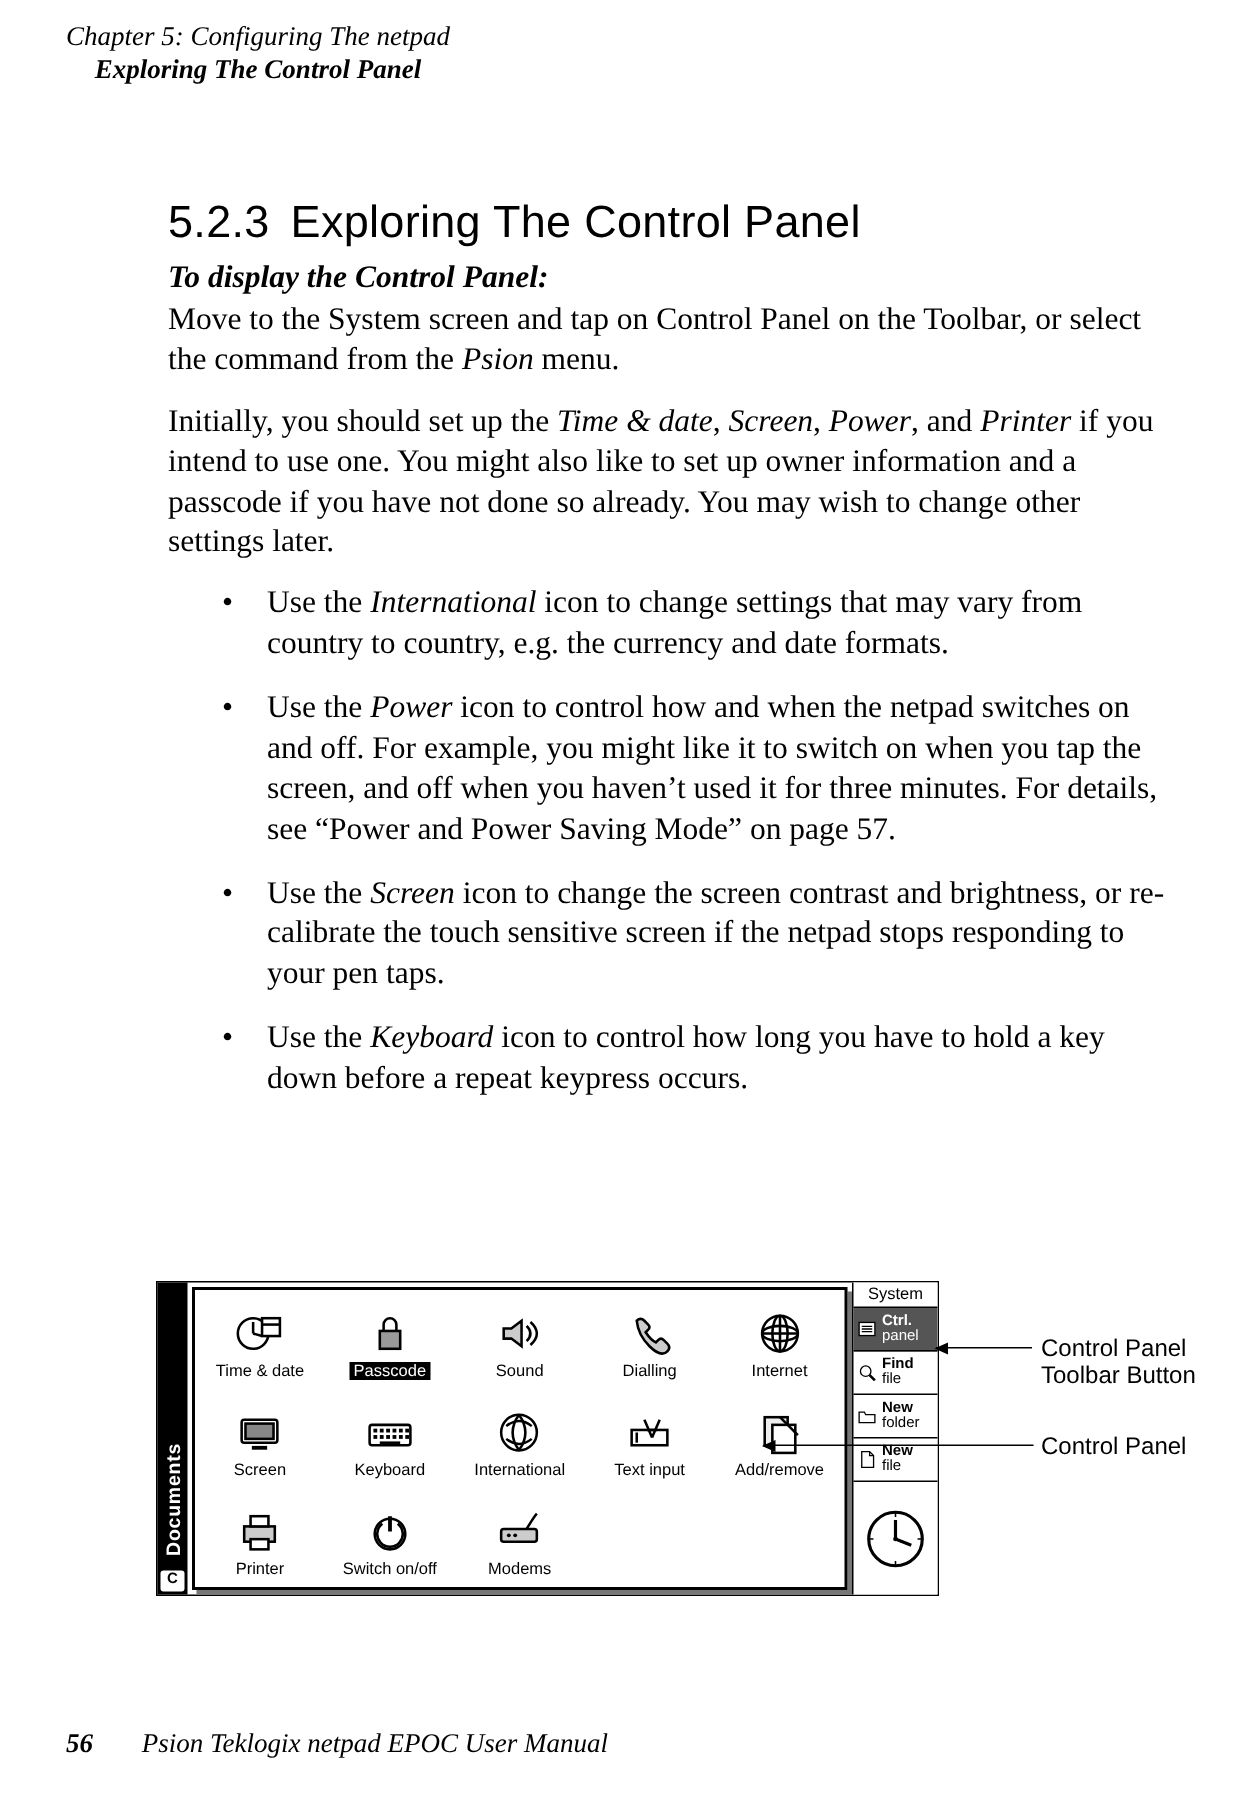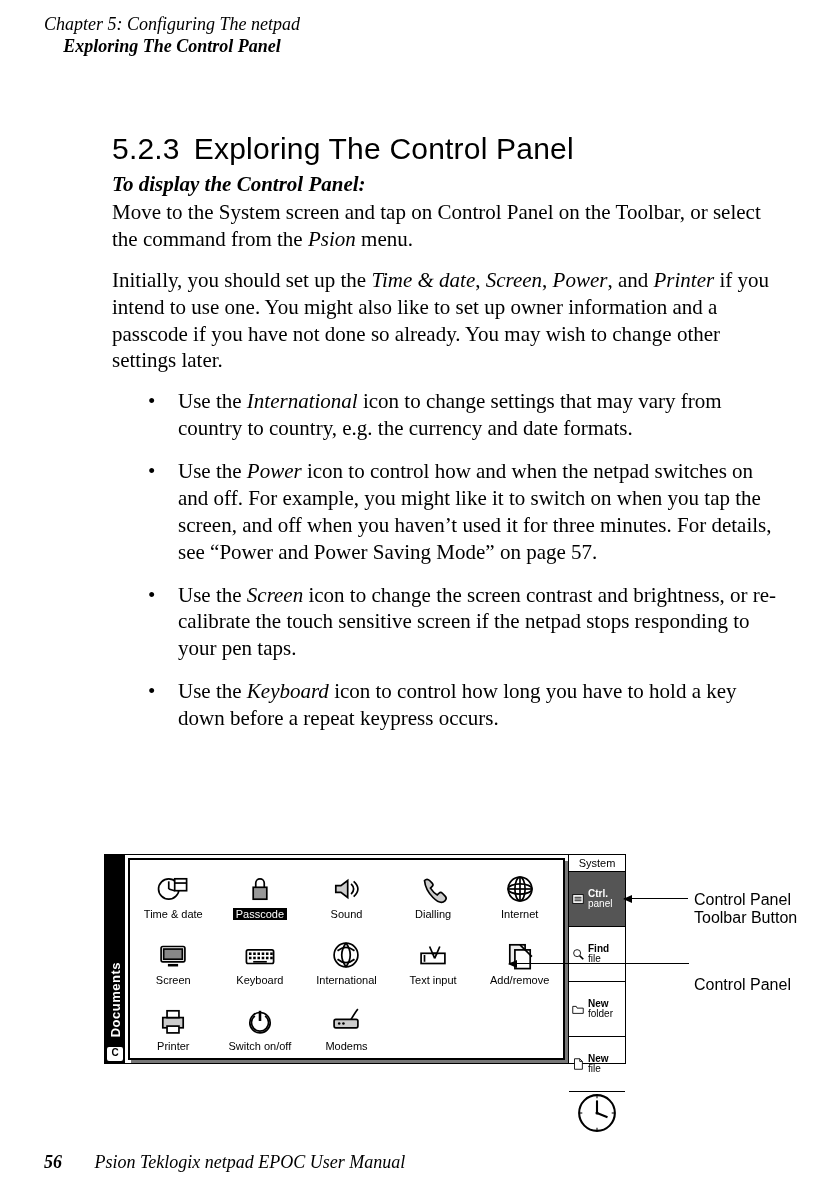--- a/index.html
+++ b/index.html
@@ -47,7 +47,7 @@
 
   .ss .sidebar { width: 56px; background: #fff; border-left: 1px solid #000; display: flex; flex-direction: column; }
   .ss .sidebar .title { font-family: Arial, sans-serif; font-weight: normal; font-size: 11px; text-align: center; border-bottom: 1px solid #000; padding: 2px 0; }
-  .ss .sidebar .btn { display: flex; align-items: center; gap: 3px; border-bottom: 1px solid #000; height: 26px; padding: 14px 2px; font-family: Arial, sans-serif; font-size: 10px; line-height: 1; }
+  .ss .sidebar .btn { display: flex; align-items: center; gap: 3px; border-bottom: 1px solid #000; height: 26px; padding: 1px 2px; font-family: Arial, sans-serif; font-size: 10px; line-height: 1; }
   .ss .sidebar .btn.sel { background: #555; color: #fff; }
   .ss .sidebar .btn svg { width: 14px; height: 14px; flex: 0 0 auto; }
   .ss .sidebar .btn .t { flex: 1; }

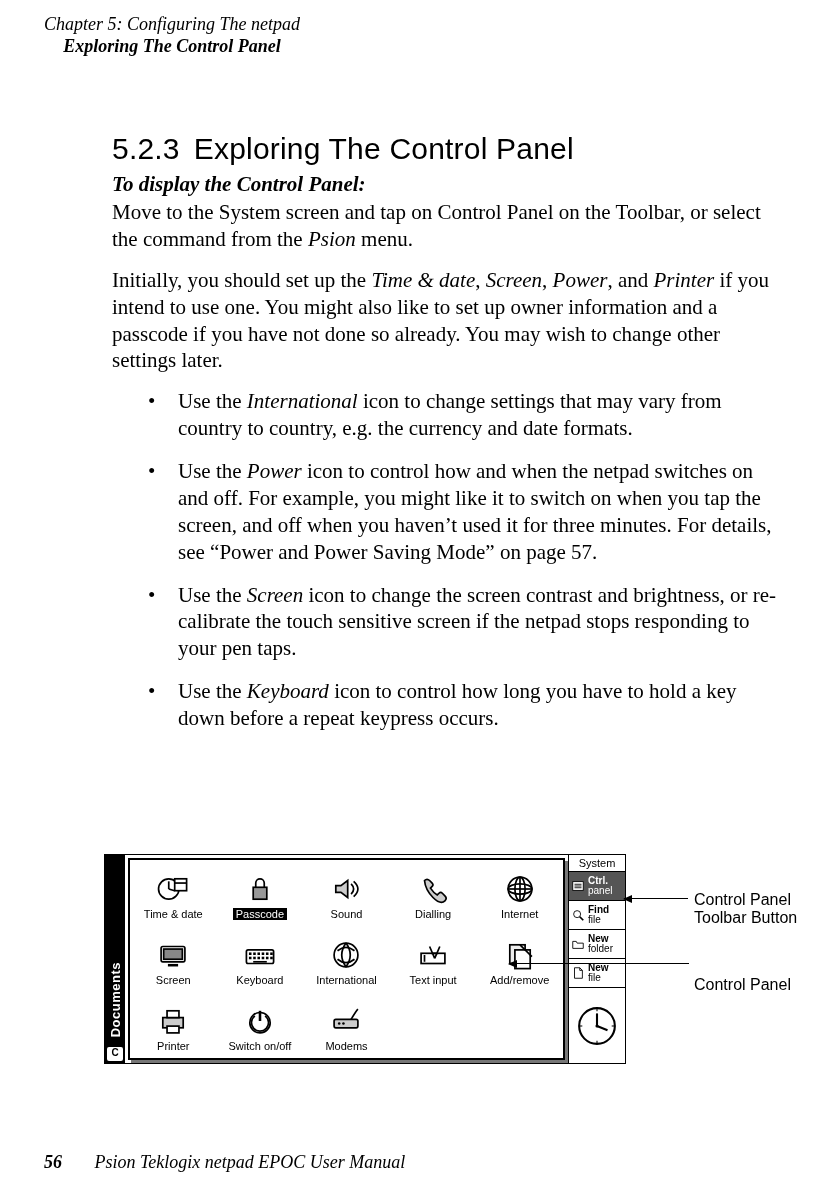--- a/index.html
+++ b/index.html
@@ -56,7 +56,7 @@
 
   .callout { position: absolute; font-family: "Arial Narrow", Arial, sans-serif; font-stretch: condensed; font-size: 16px; line-height: 1.1; }
   .callout.a { top: 37px; left: 590px; width: 110px; }
-  .callout.b { top: 102px; left: 590px; width: 110px; margin-top: 20px; }
+  .callout.b { top: 102px; left: 590px; width: 110px; }
 
   .arrow { position: absolute; height: 0; border-top: 1px solid #000; }
   .arrow::before { content: ""; position: absolute; left: -1px; top: -4px; border-right: 9px solid #000; border-top: 4px solid transparent; border-bottom: 4px solid transparent; }

